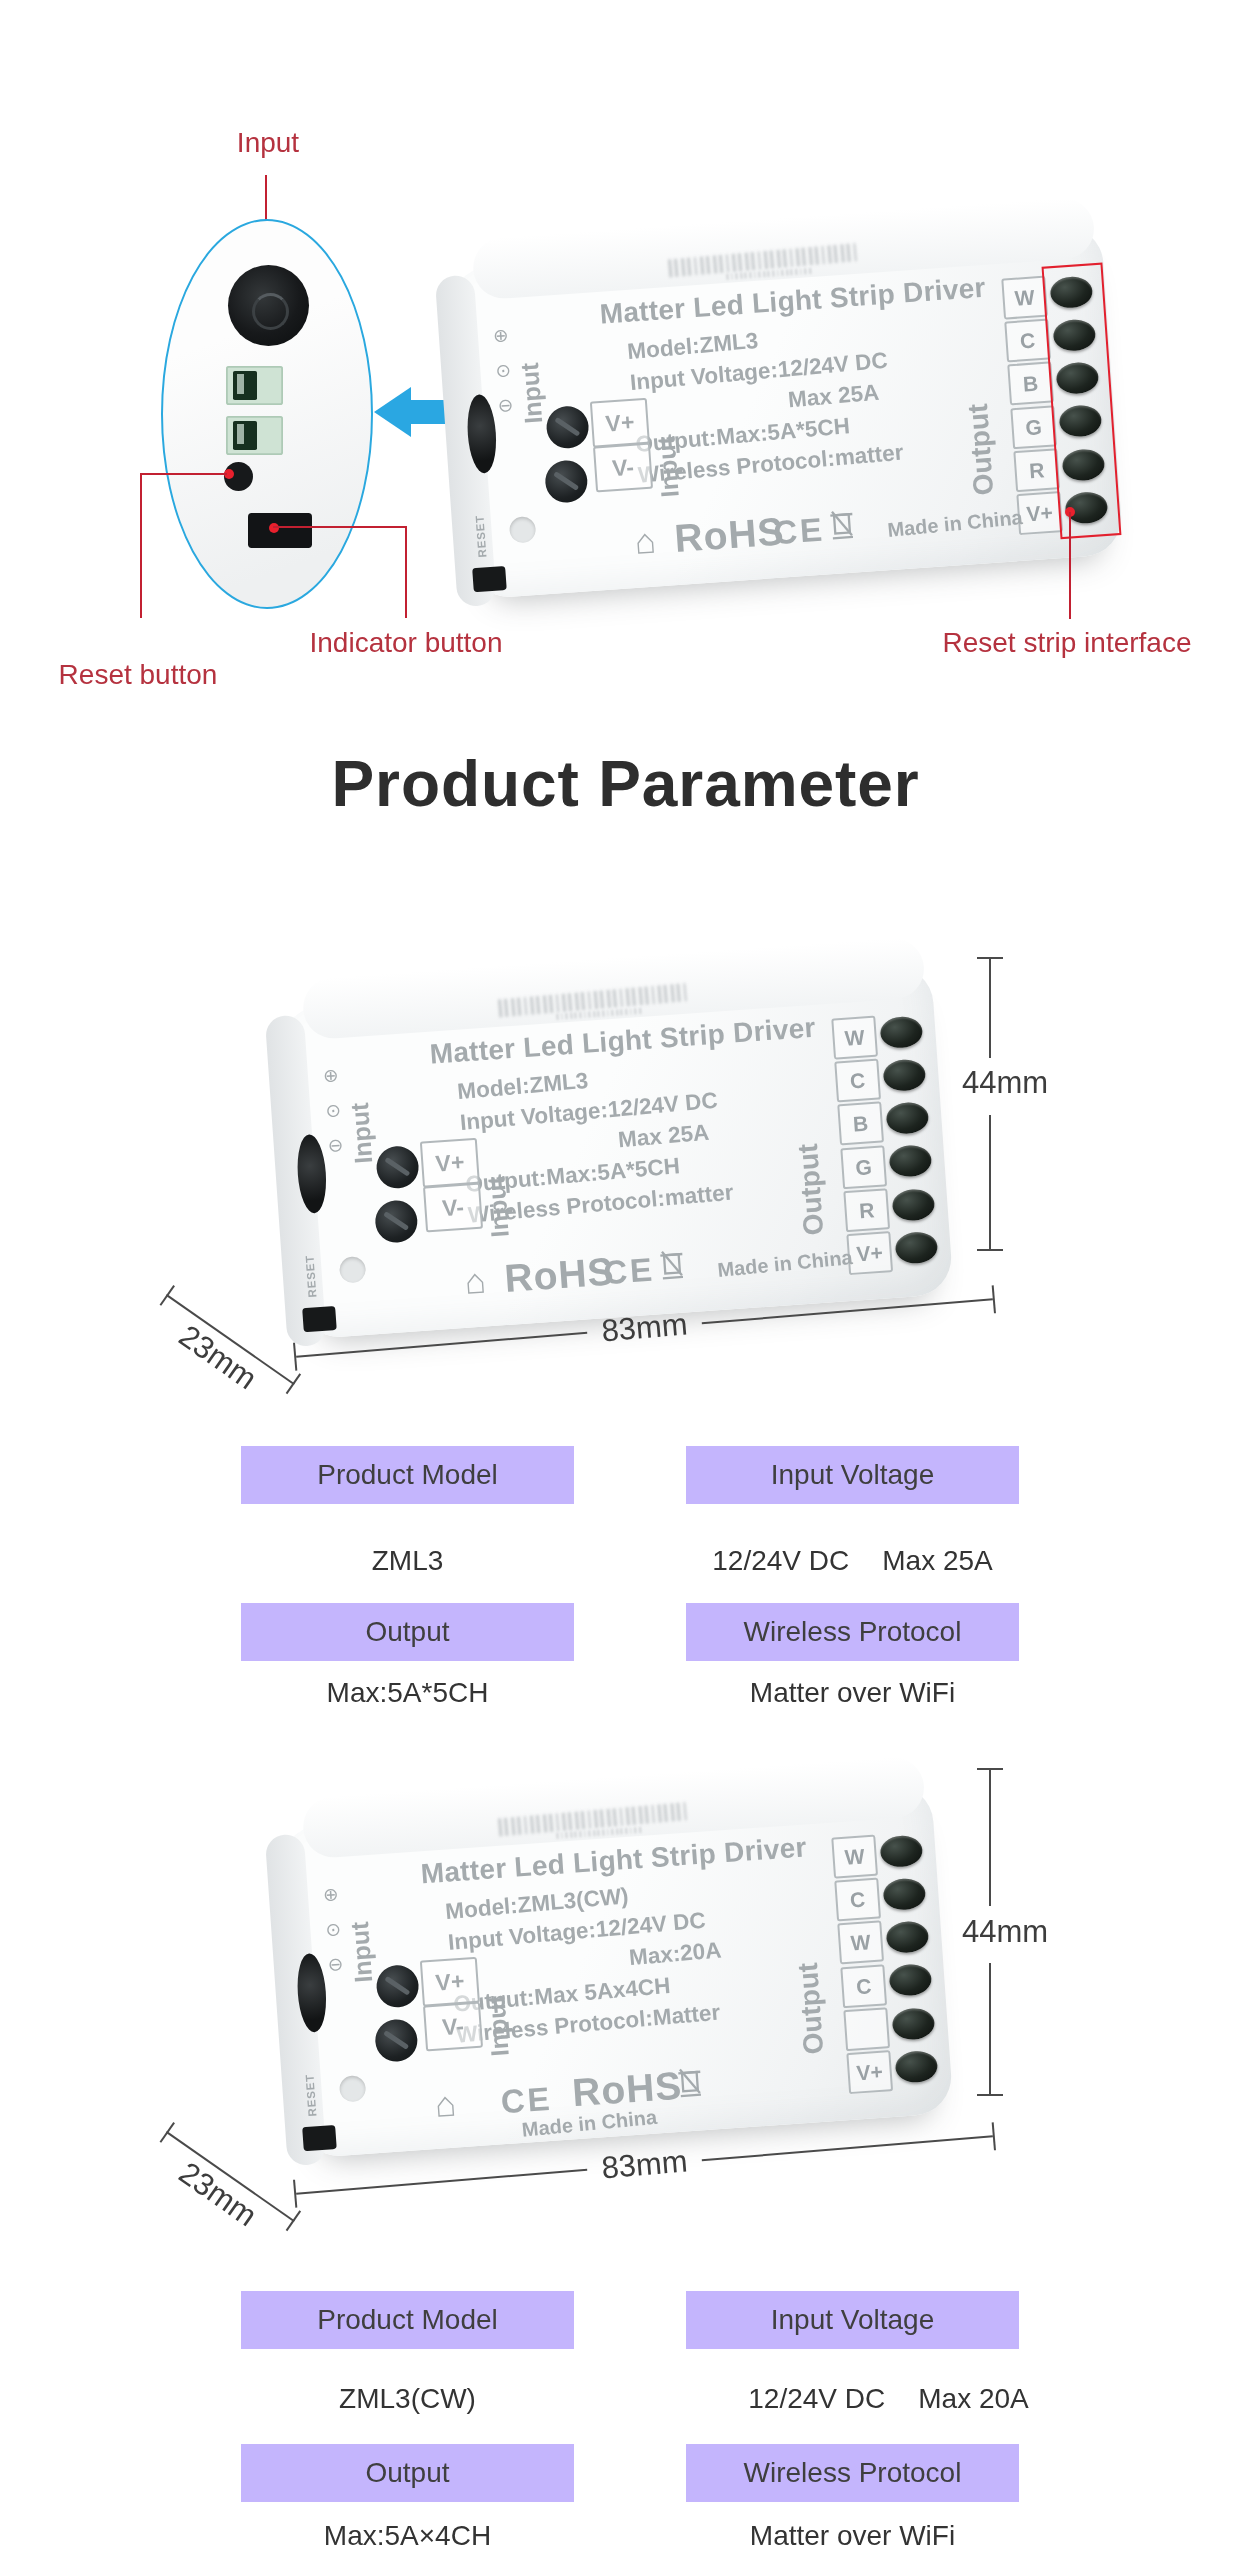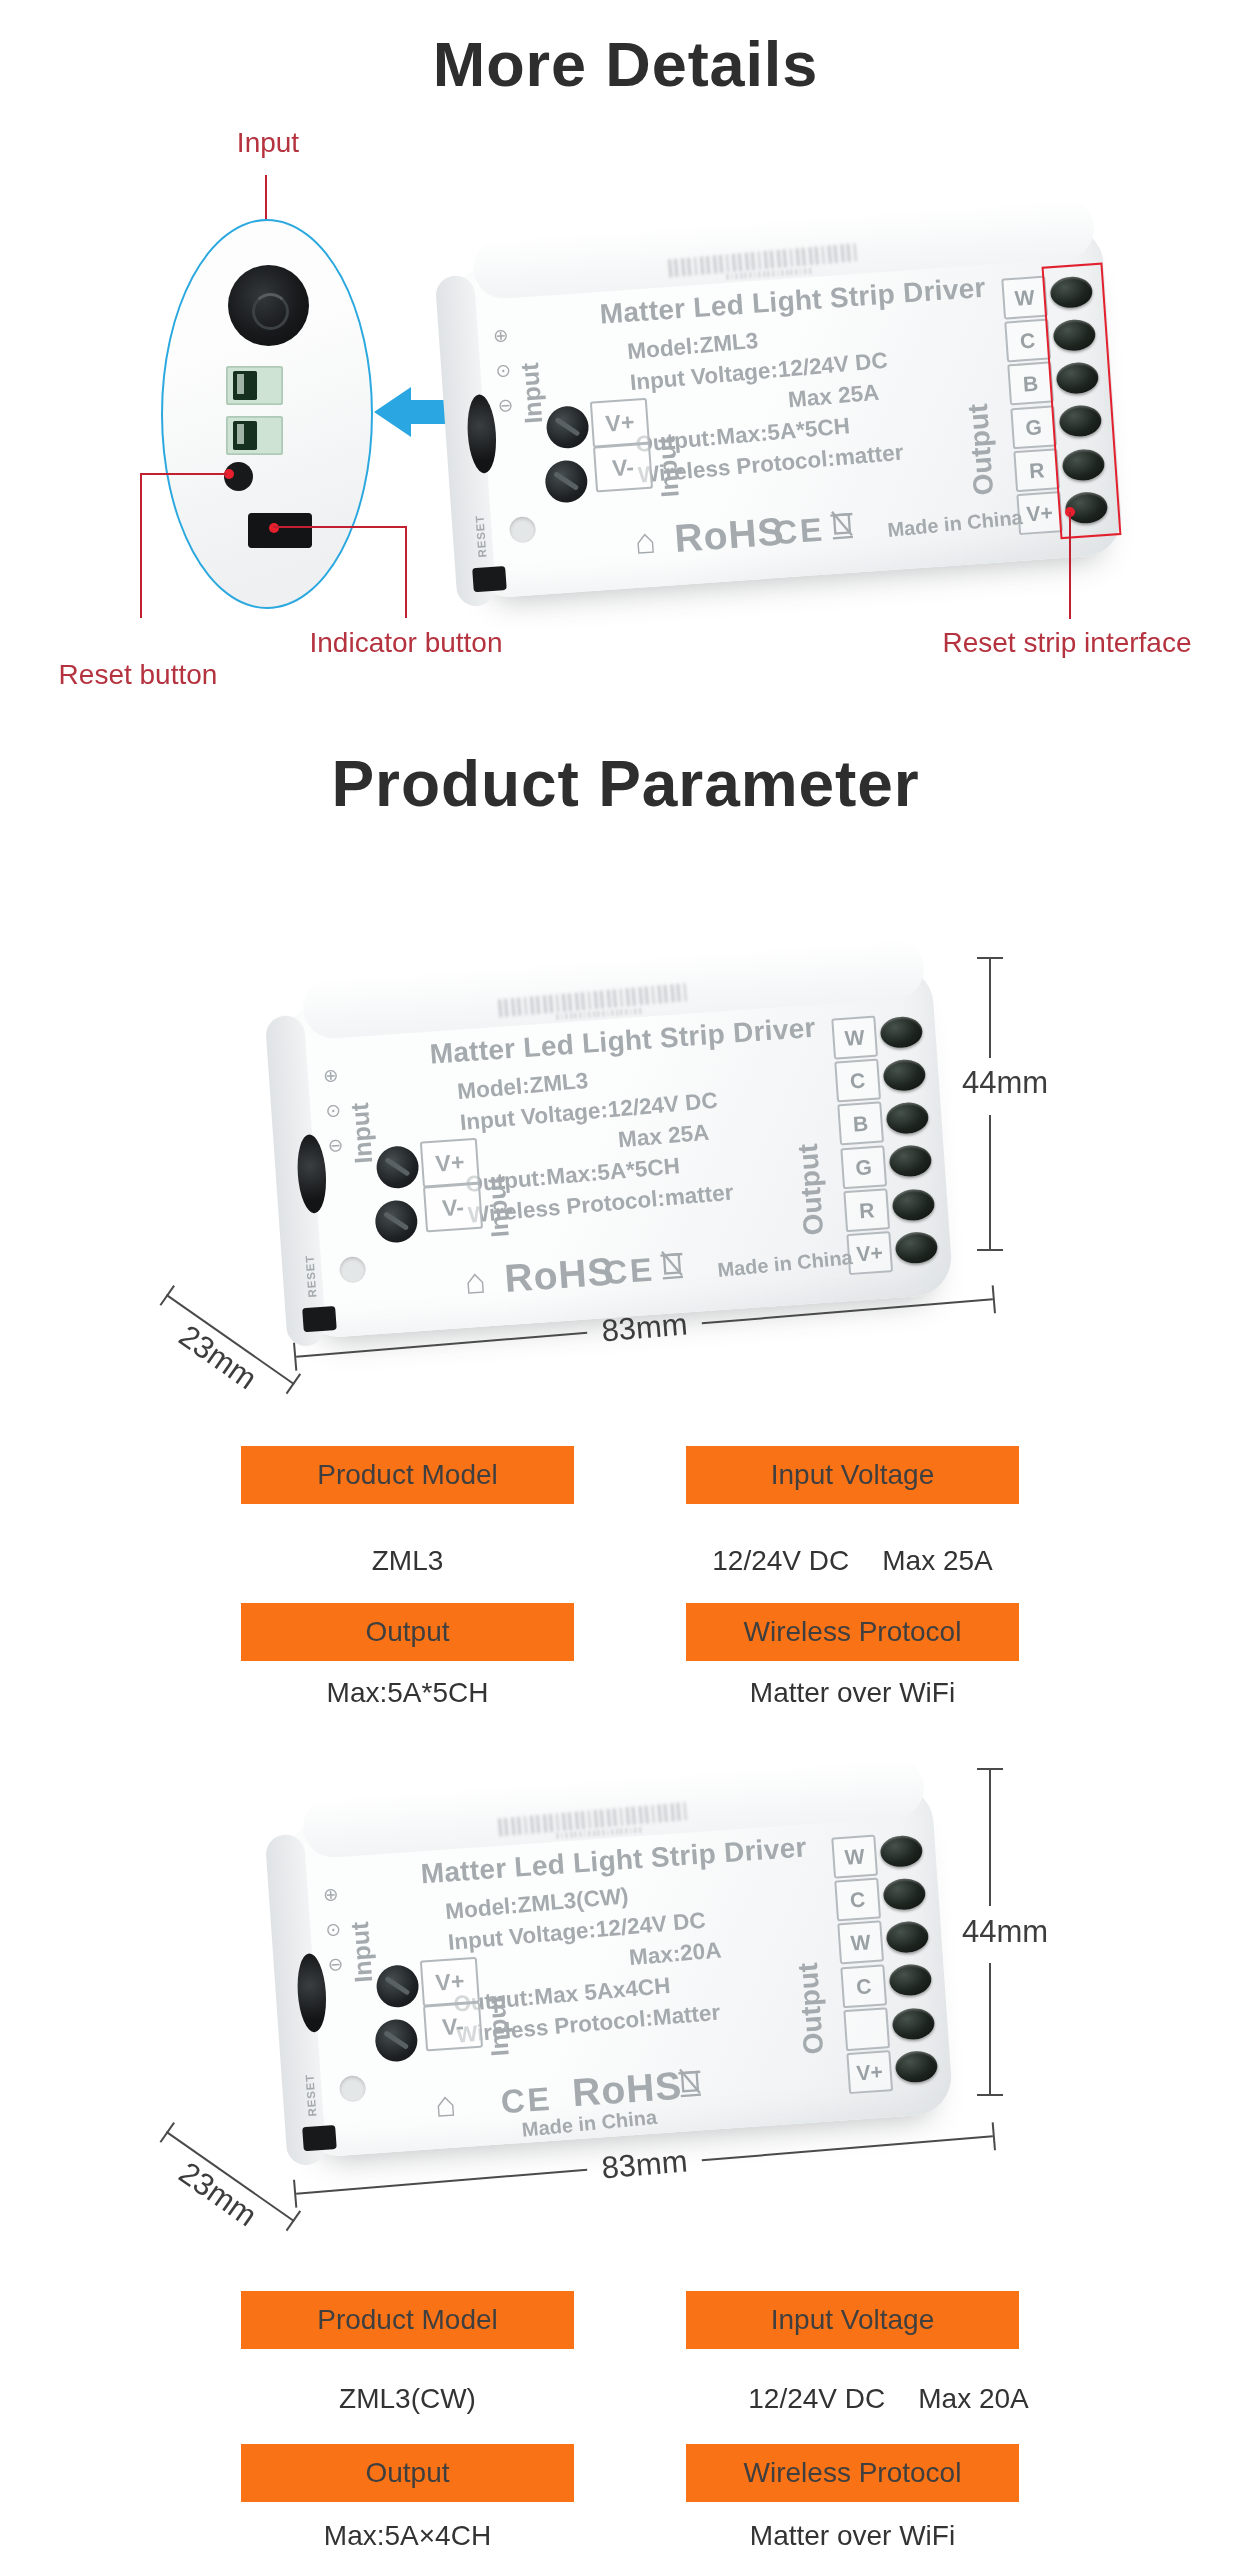--- a/index.html
+++ b/index.html
@@ -108,7 +108,6 @@
 
 <div class="page">
 
-  <div class="abs h-main" id="more-details">More Details</div>
   <div class="abs h-main" id="product-parameter">Product Parameter</div>
 
   <div class="abs callout" style="left:268px;top:127px;">Input</div>

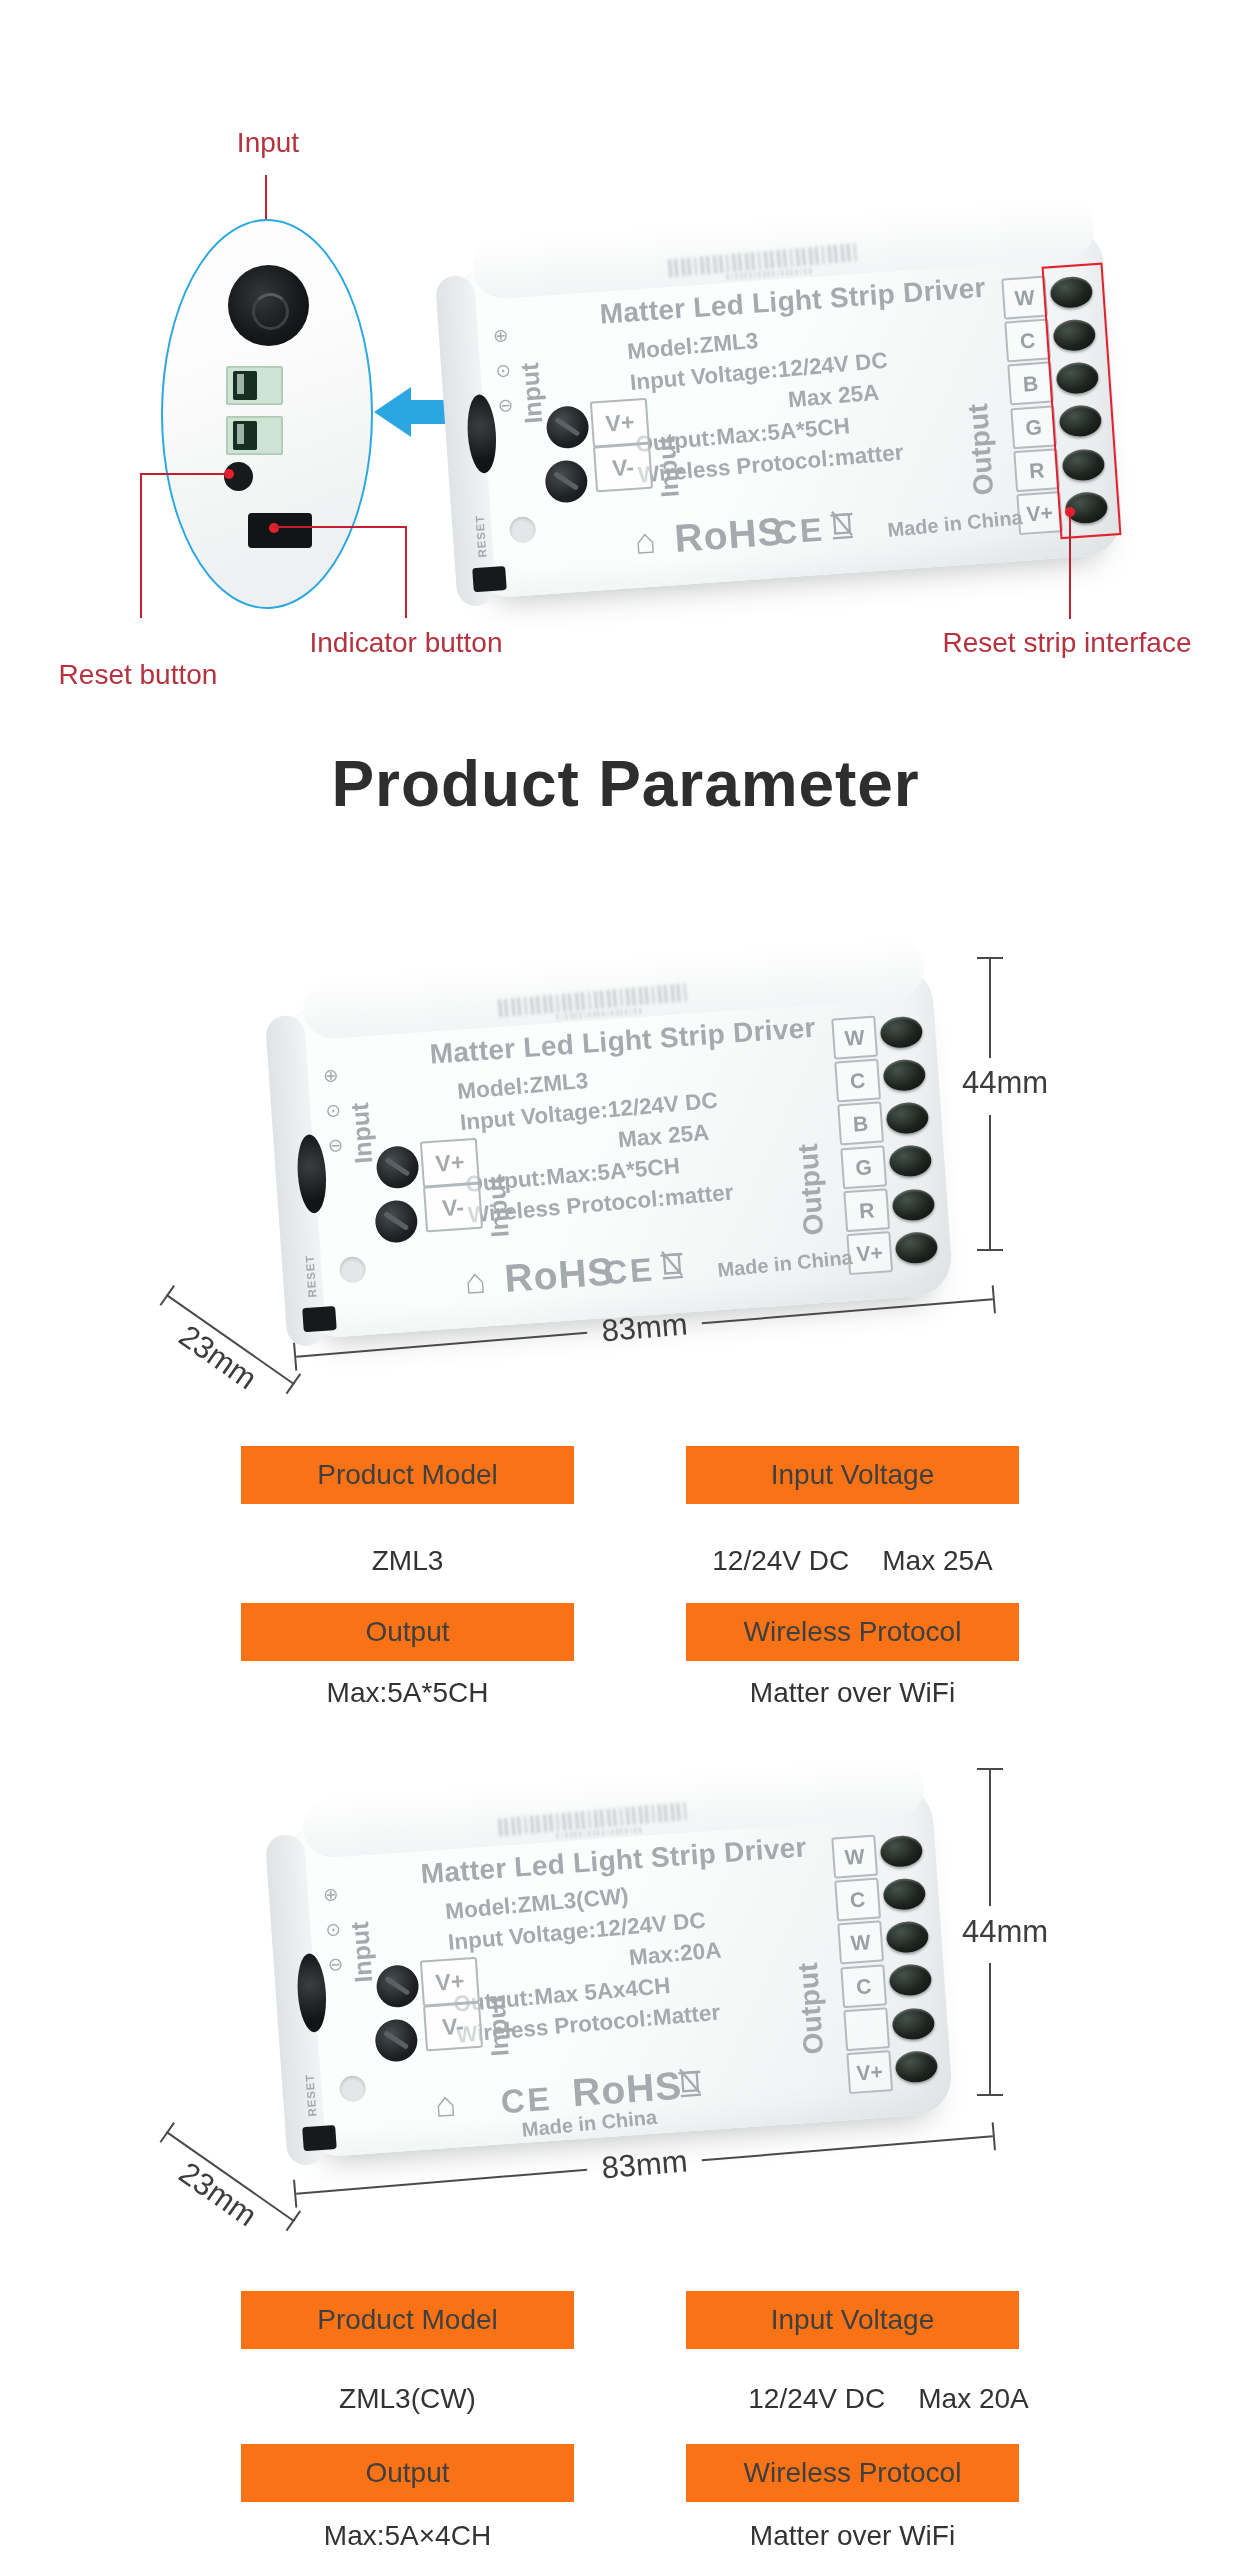--- a/index.html
+++ b/index.html
@@ -98,7 +98,7 @@
   .dim23 .line:before{left:0;} .dim23 .line:after{right:0;}
   .dim23 .txt{margin-top:3.7px;text-align:center;white-space:nowrap;}
   
-  .thead{width:333px;height:58px;background:#f97316;display:flex;align-items:center;justify-content:center;
+  .thead{width:333px;height:58px;background:#c4b5fd;display:flex;align-items:center;justify-content:center;
          font-size:28px;color:#3f3f3f;}
   .tval{width:333px;text-align:center;font-size:28px;color:#333;transform:translateY(-50%);}
   .gap{display:inline-block;width:33px;}

